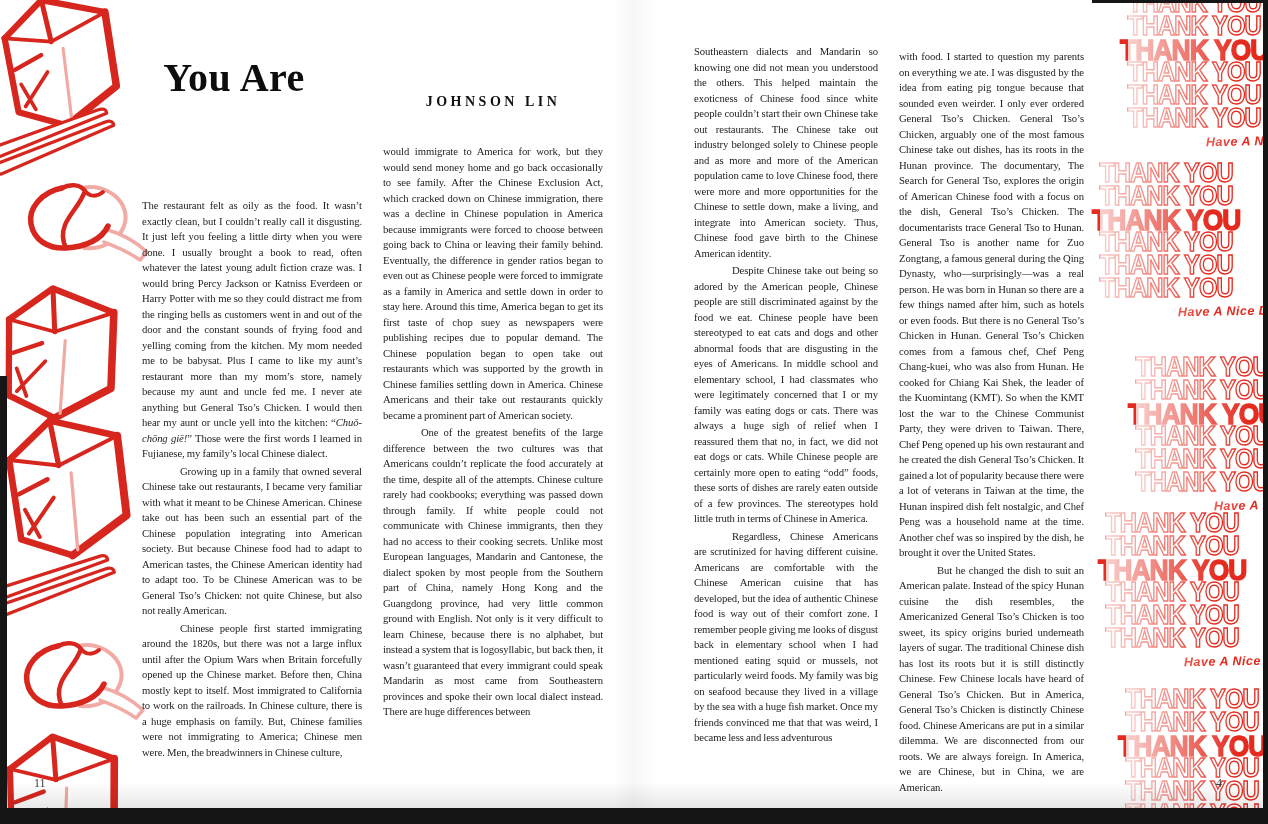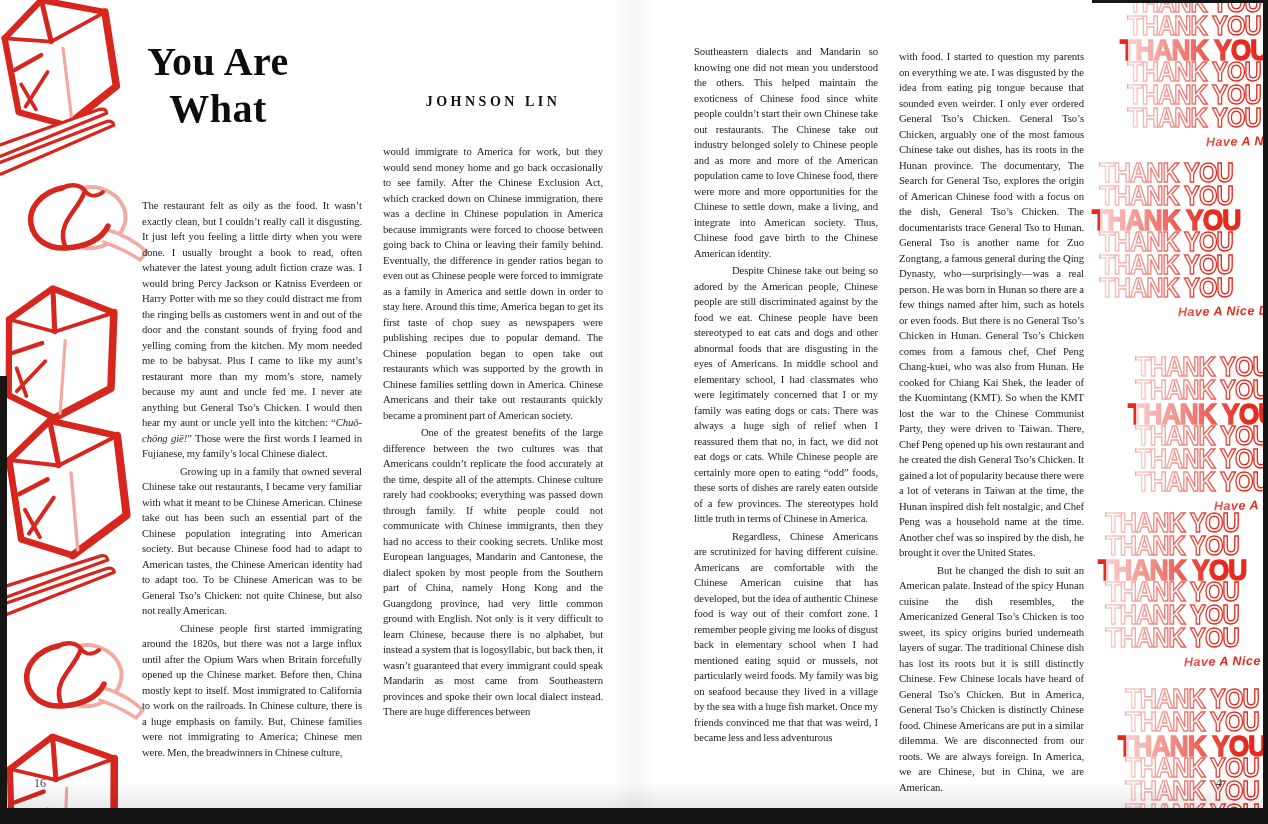--- a/index.html
+++ b/index.html
@@ -14,7 +14,7 @@
   .defs{position:absolute;width:0;height:0;}
   
   .title{
-    position:absolute;left:128px;top:38px;width:180px;margin:0;z-index:3;
+    position:absolute;left:128px;top:38px;width:180px;margin:16px;z-index:3;
     font-family:"Liberation Serif",serif;font-weight:700;color:#0d0d0d;
     font-size:40px;line-height:47px;text-align:center;letter-spacing:.5px;
   }

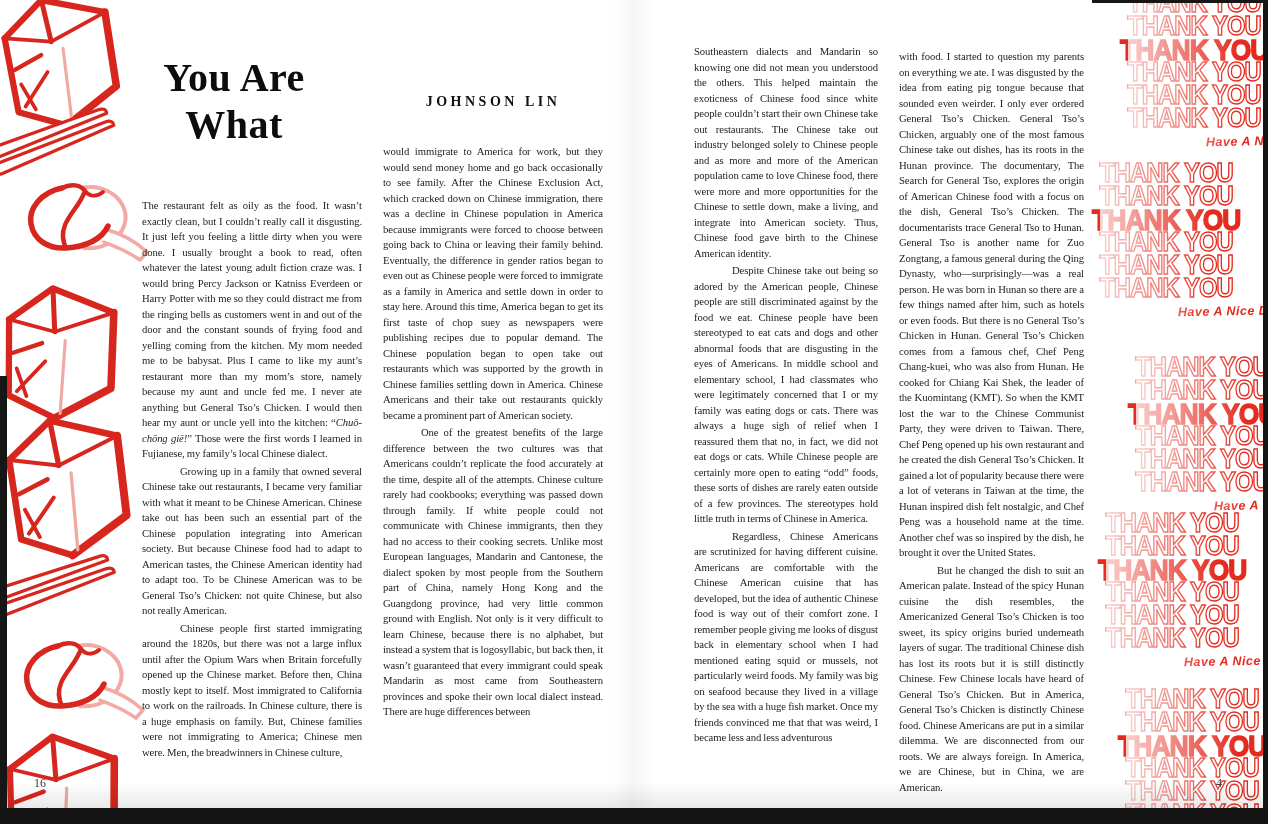--- a/index.html
+++ b/index.html
@@ -193,7 +193,6 @@
 
   <h1 class="title">
     <span>You Are</span>
-    <span>What</span>
   </h1>
 
   <div class="author">JOHNSON LIN</div>

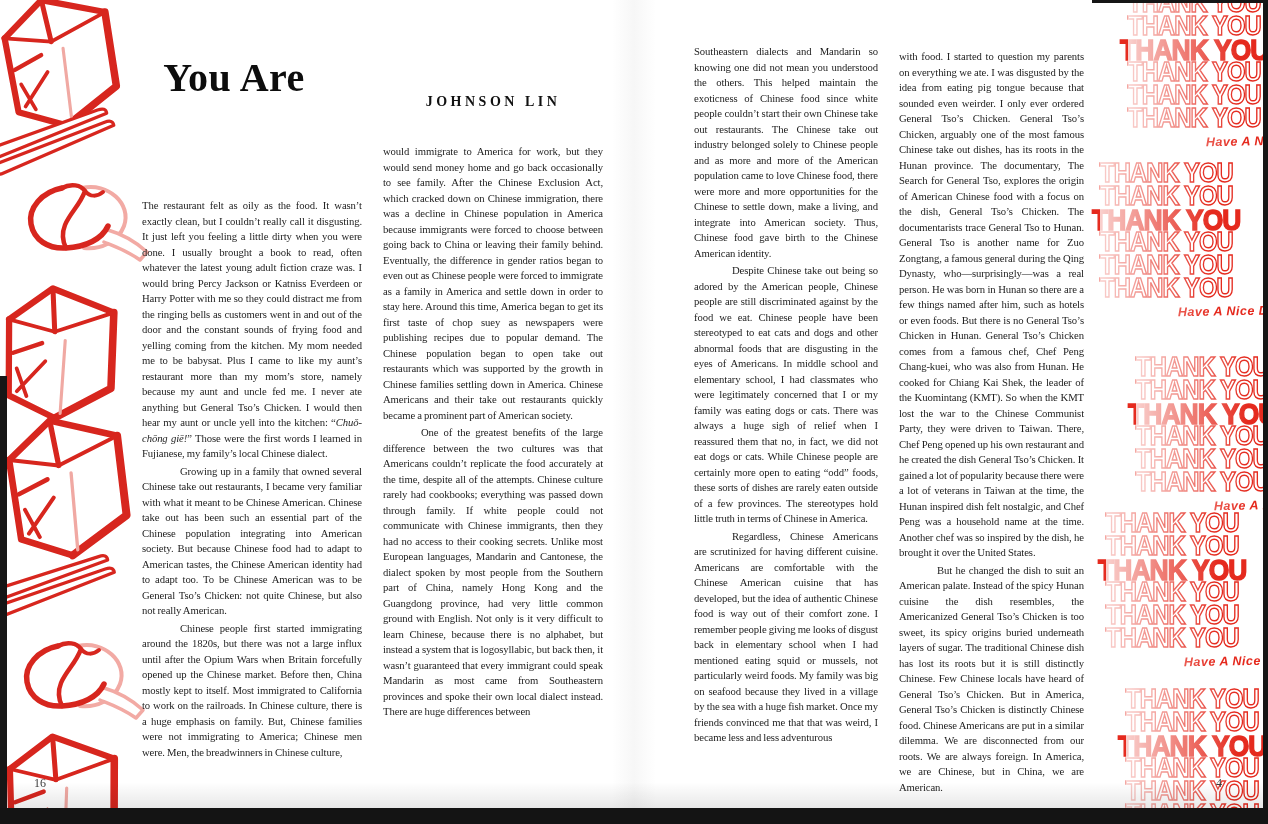--- a/index.html
+++ b/index.html
@@ -221,7 +221,7 @@
   <div class="gutter"></div>
   <div class="bottom-shade"></div>
 
-  <div class="pageno left">16</div>
+  <div class="pageno left">11</div>
   <div class="pageno right">4</div>
 </div>
 

